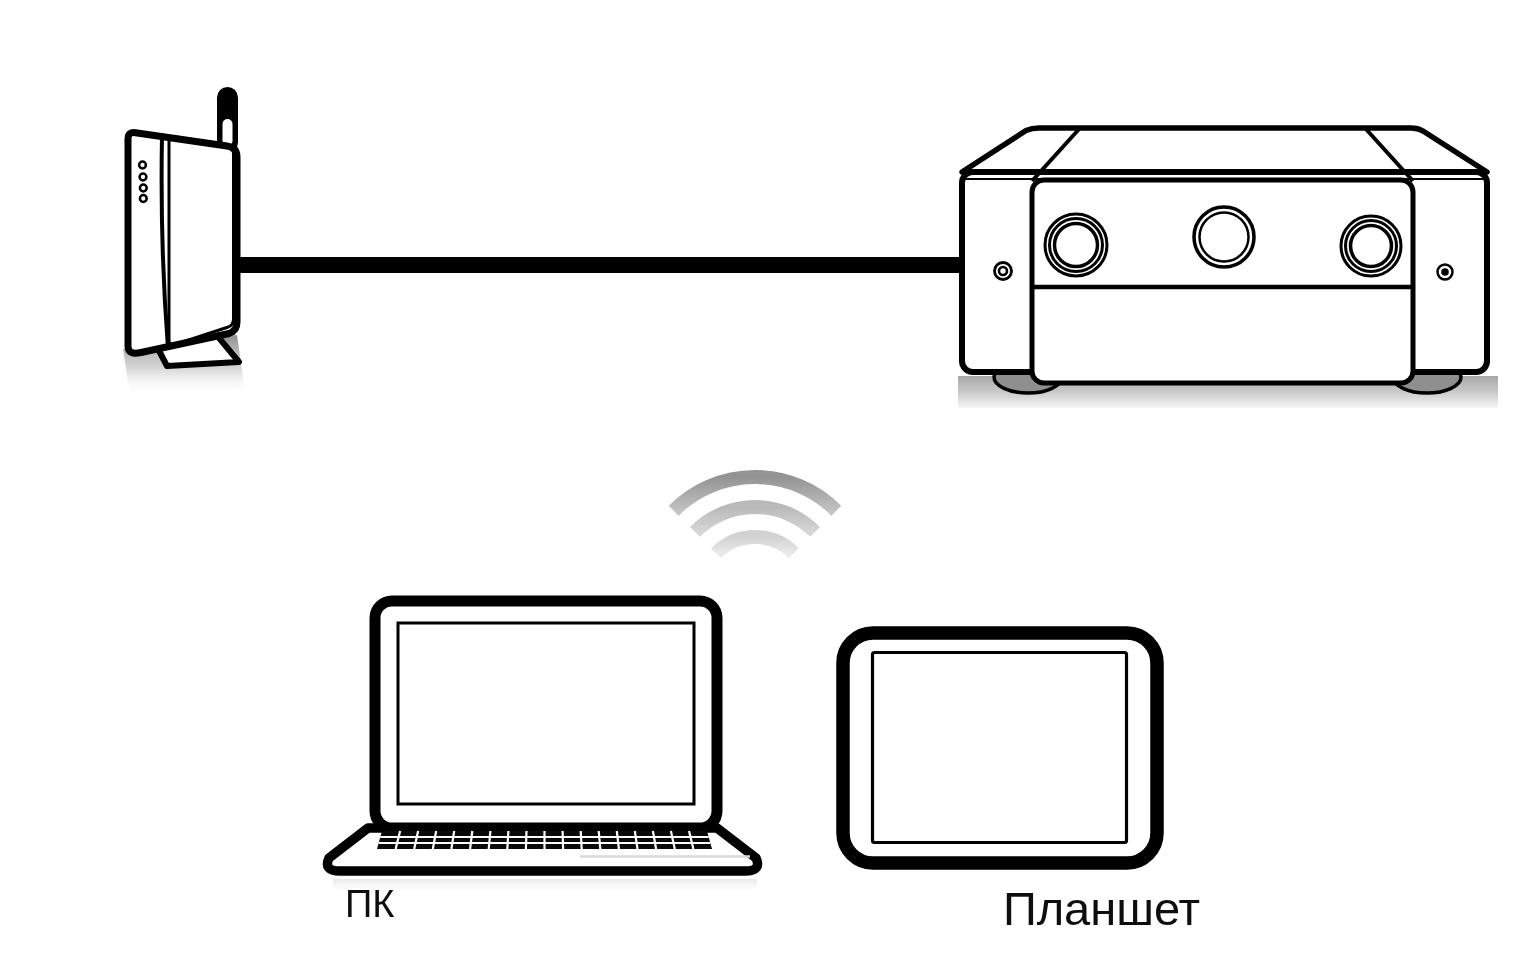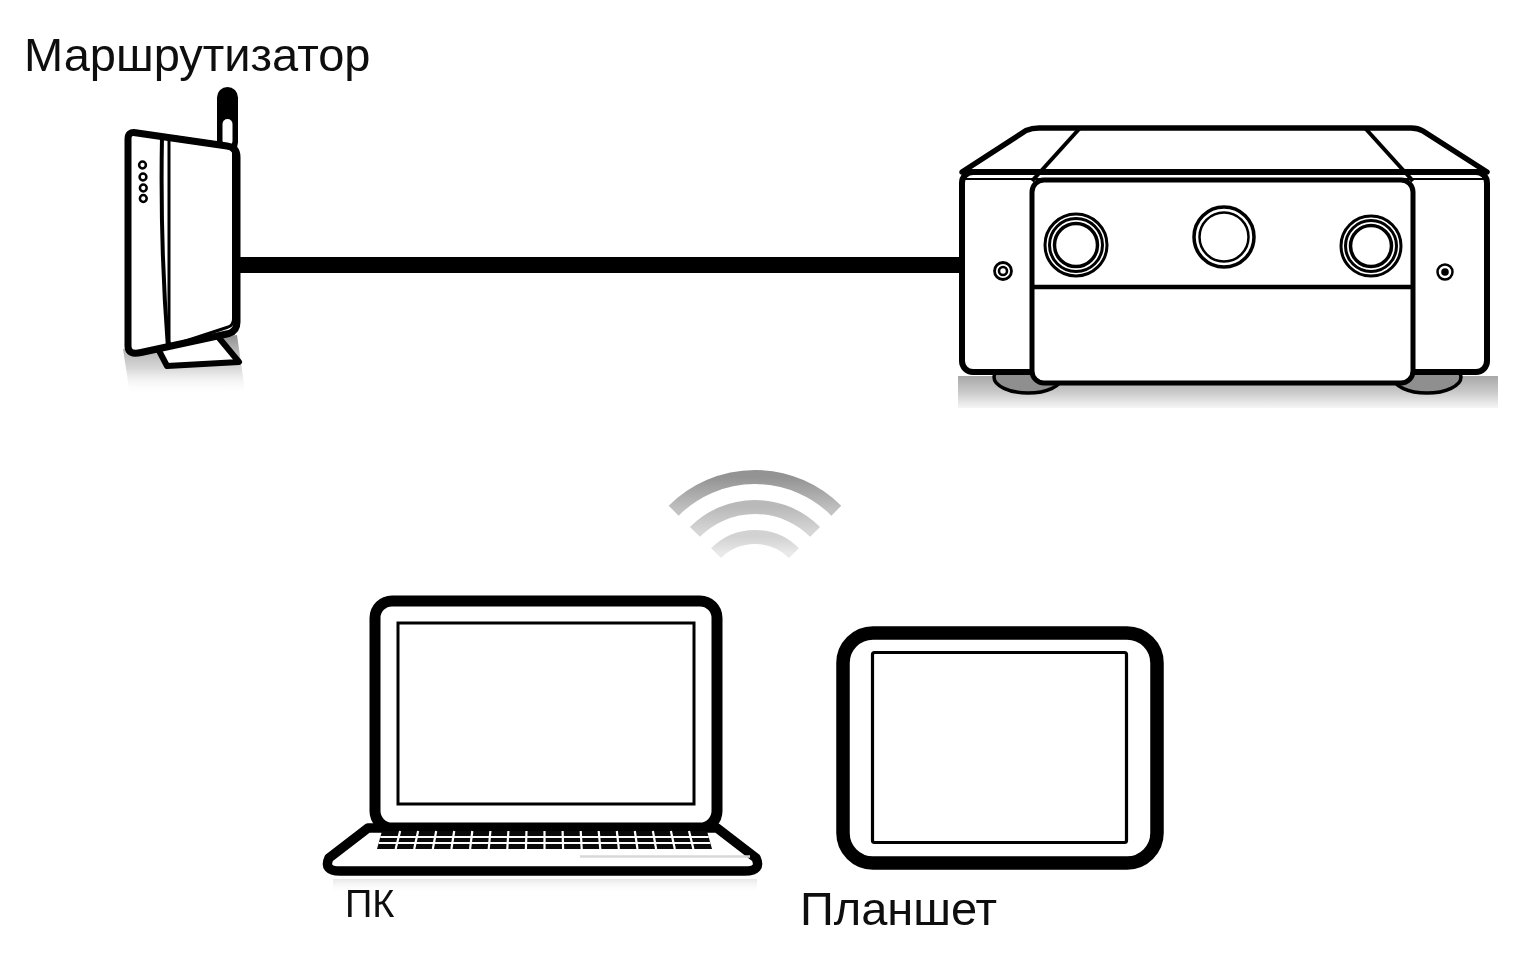--- a/index.html
+++ b/index.html
@@ -37,7 +37,6 @@
 
 <div class="canvas">
 
-  <div class="label router-label">Маршрутизатор</div>
 
   <div class="cable"></div>
 

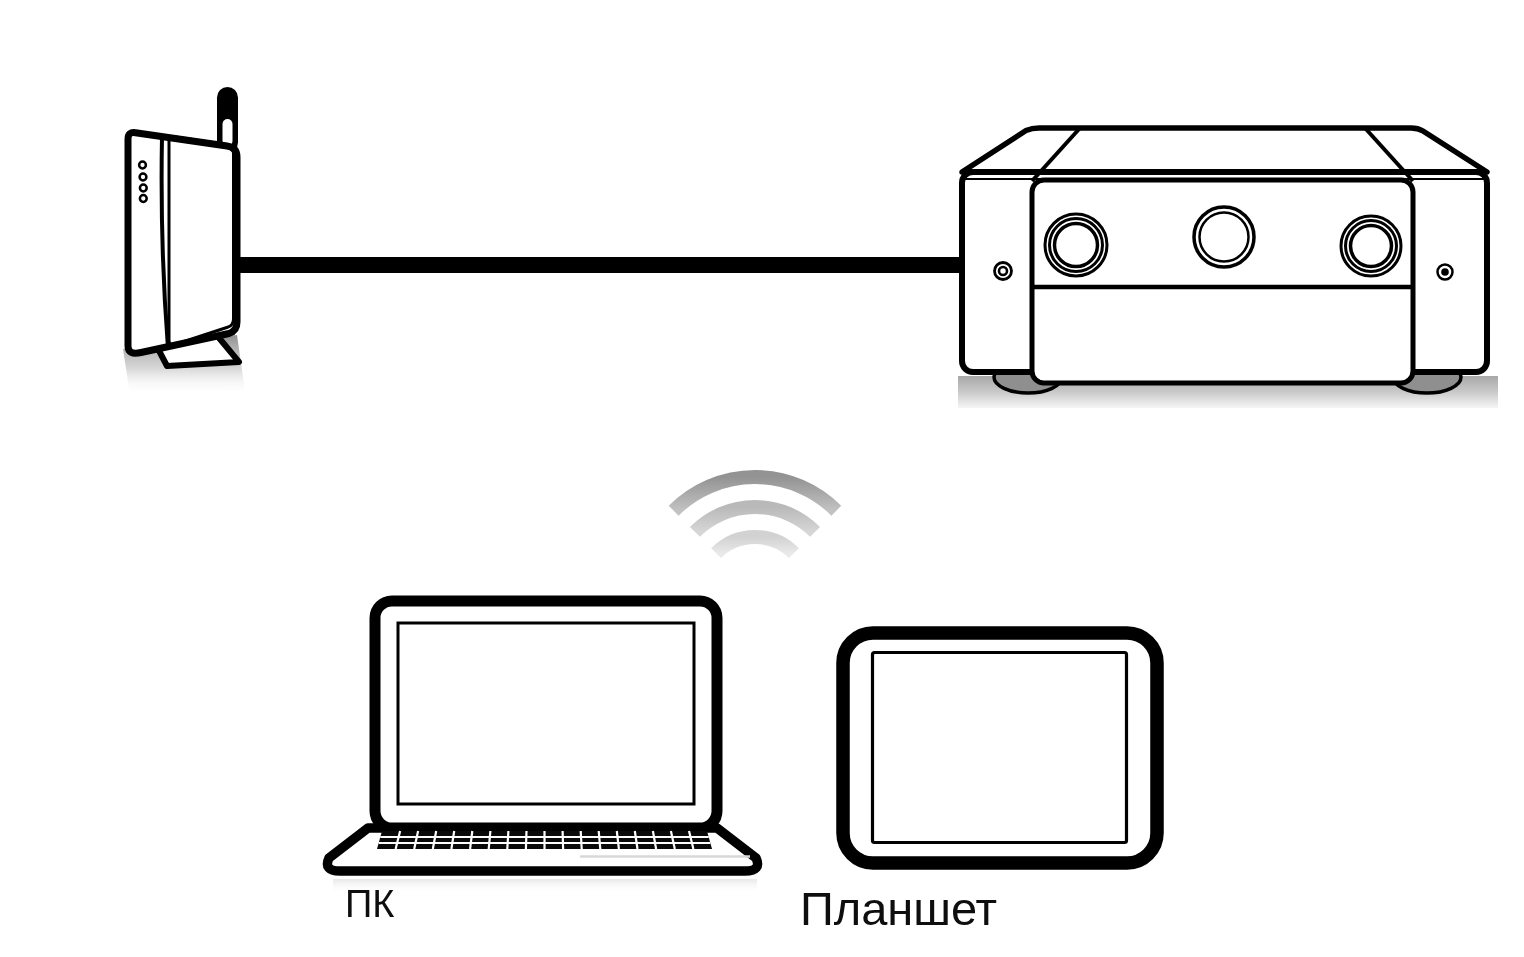--- a/index.html
+++ b/index.html
@@ -18,7 +18,7 @@
   .router-label{left:24px;top:27px;font-size:47px;}
   .device-label{left:1040px;top:51px;width:366px;text-align:center;font-size:47px;}
   .pc-label{left:345px;top:883px;width:400px;text-align:left;font-size:38px;}
-  .tablet-label{left:800px;top:881px;width:400px;text-align:left;font-size:47px;}
+  .tablet-label{left:800px;top:881px;width:400px;text-align:right;font-size:47px;}
   .cable{
     position:absolute;
     left:234px;top:257px;

